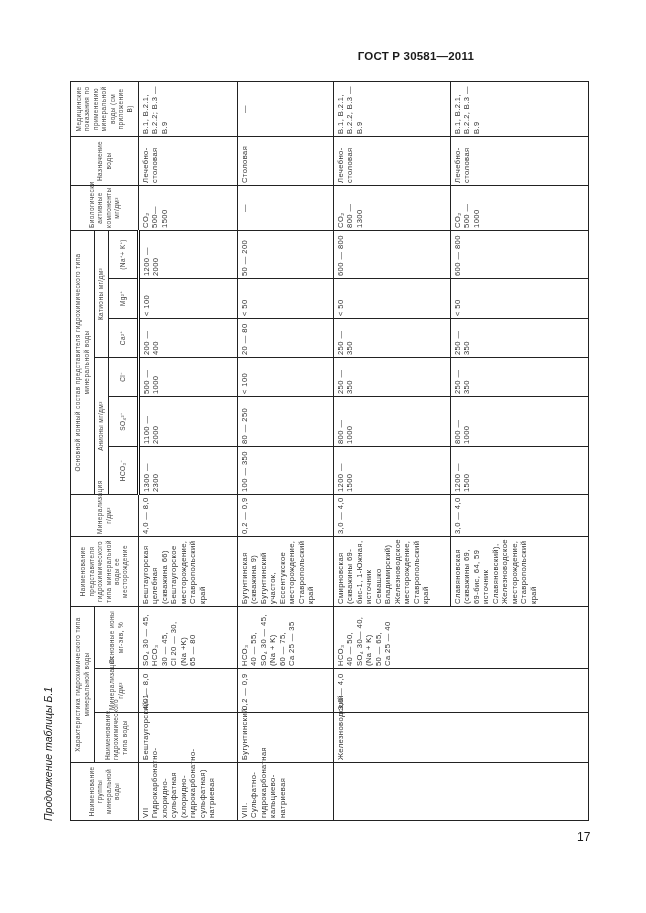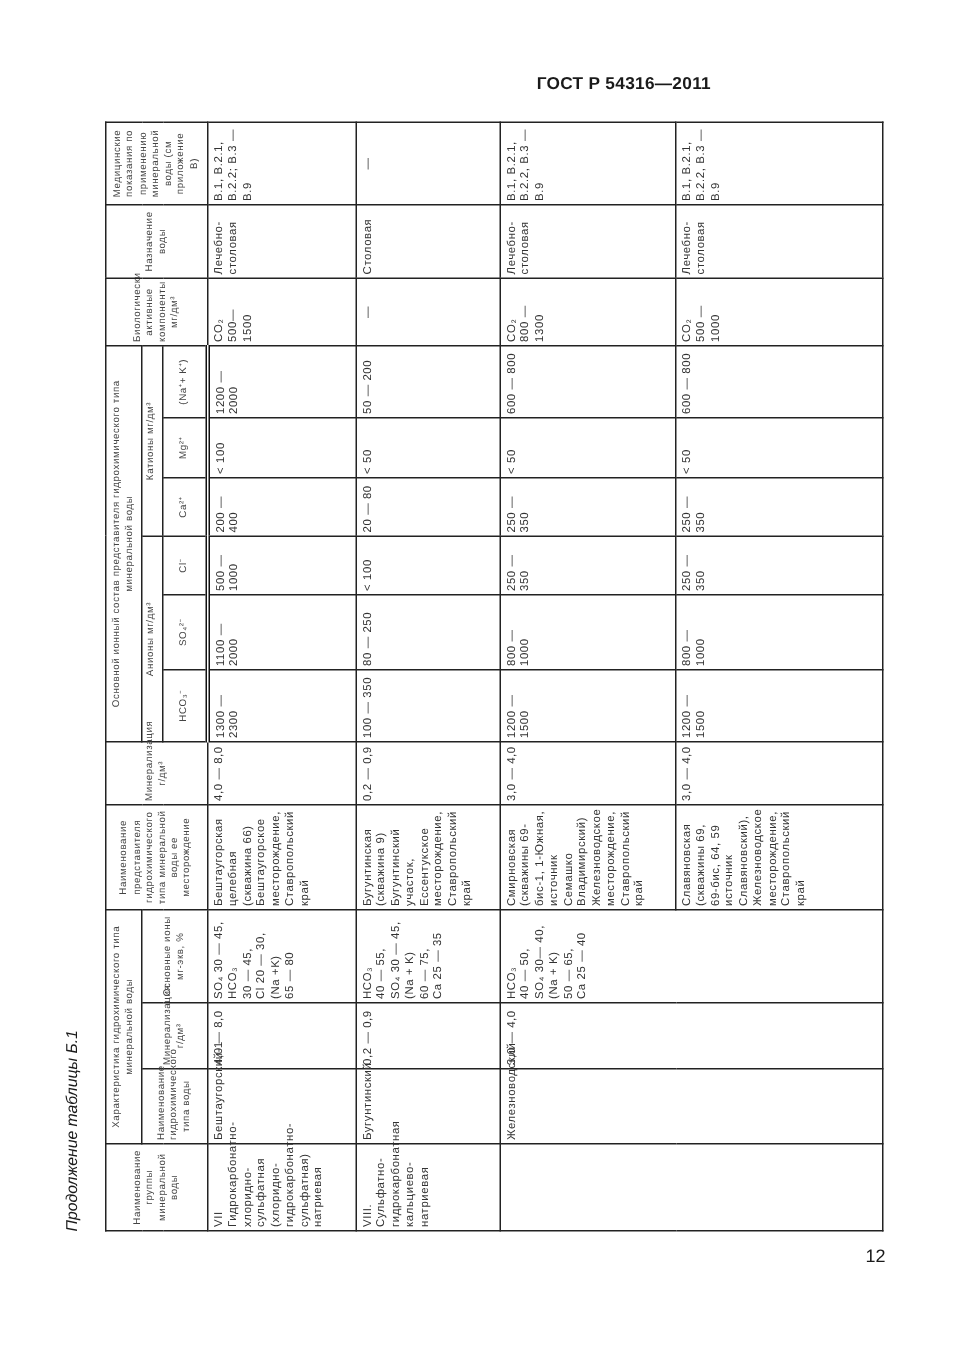--- a/index.html
+++ b/index.html
@@ -24,7 +24,7 @@
 </head>
 <body>
 
-<div class="doc-code">ГОСТ Р 54316—2011</div>
+<div class="doc-code">ГОСТ Р 30581—2011</div>
 
 <div class="rot">
   <div class="caption">Продолжение таблицы Б.1</div>

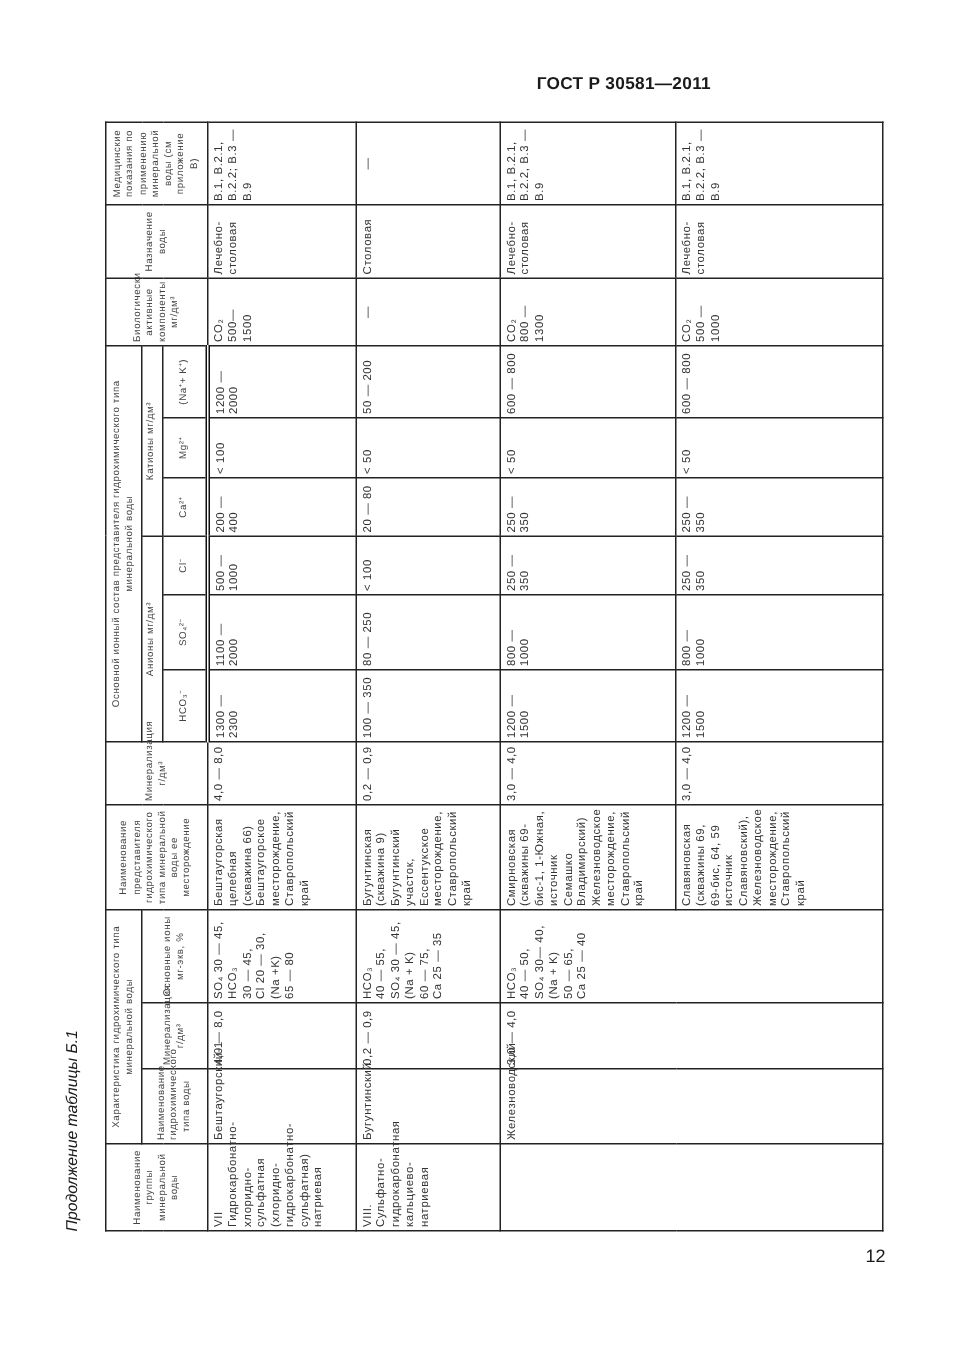--- a/index.html
+++ b/index.html
@@ -163,6 +163,6 @@
   </table>
 </div>
 
-<div class="page-num">12</div>
+<div class="page-num">17</div>
 
 </body></html>

